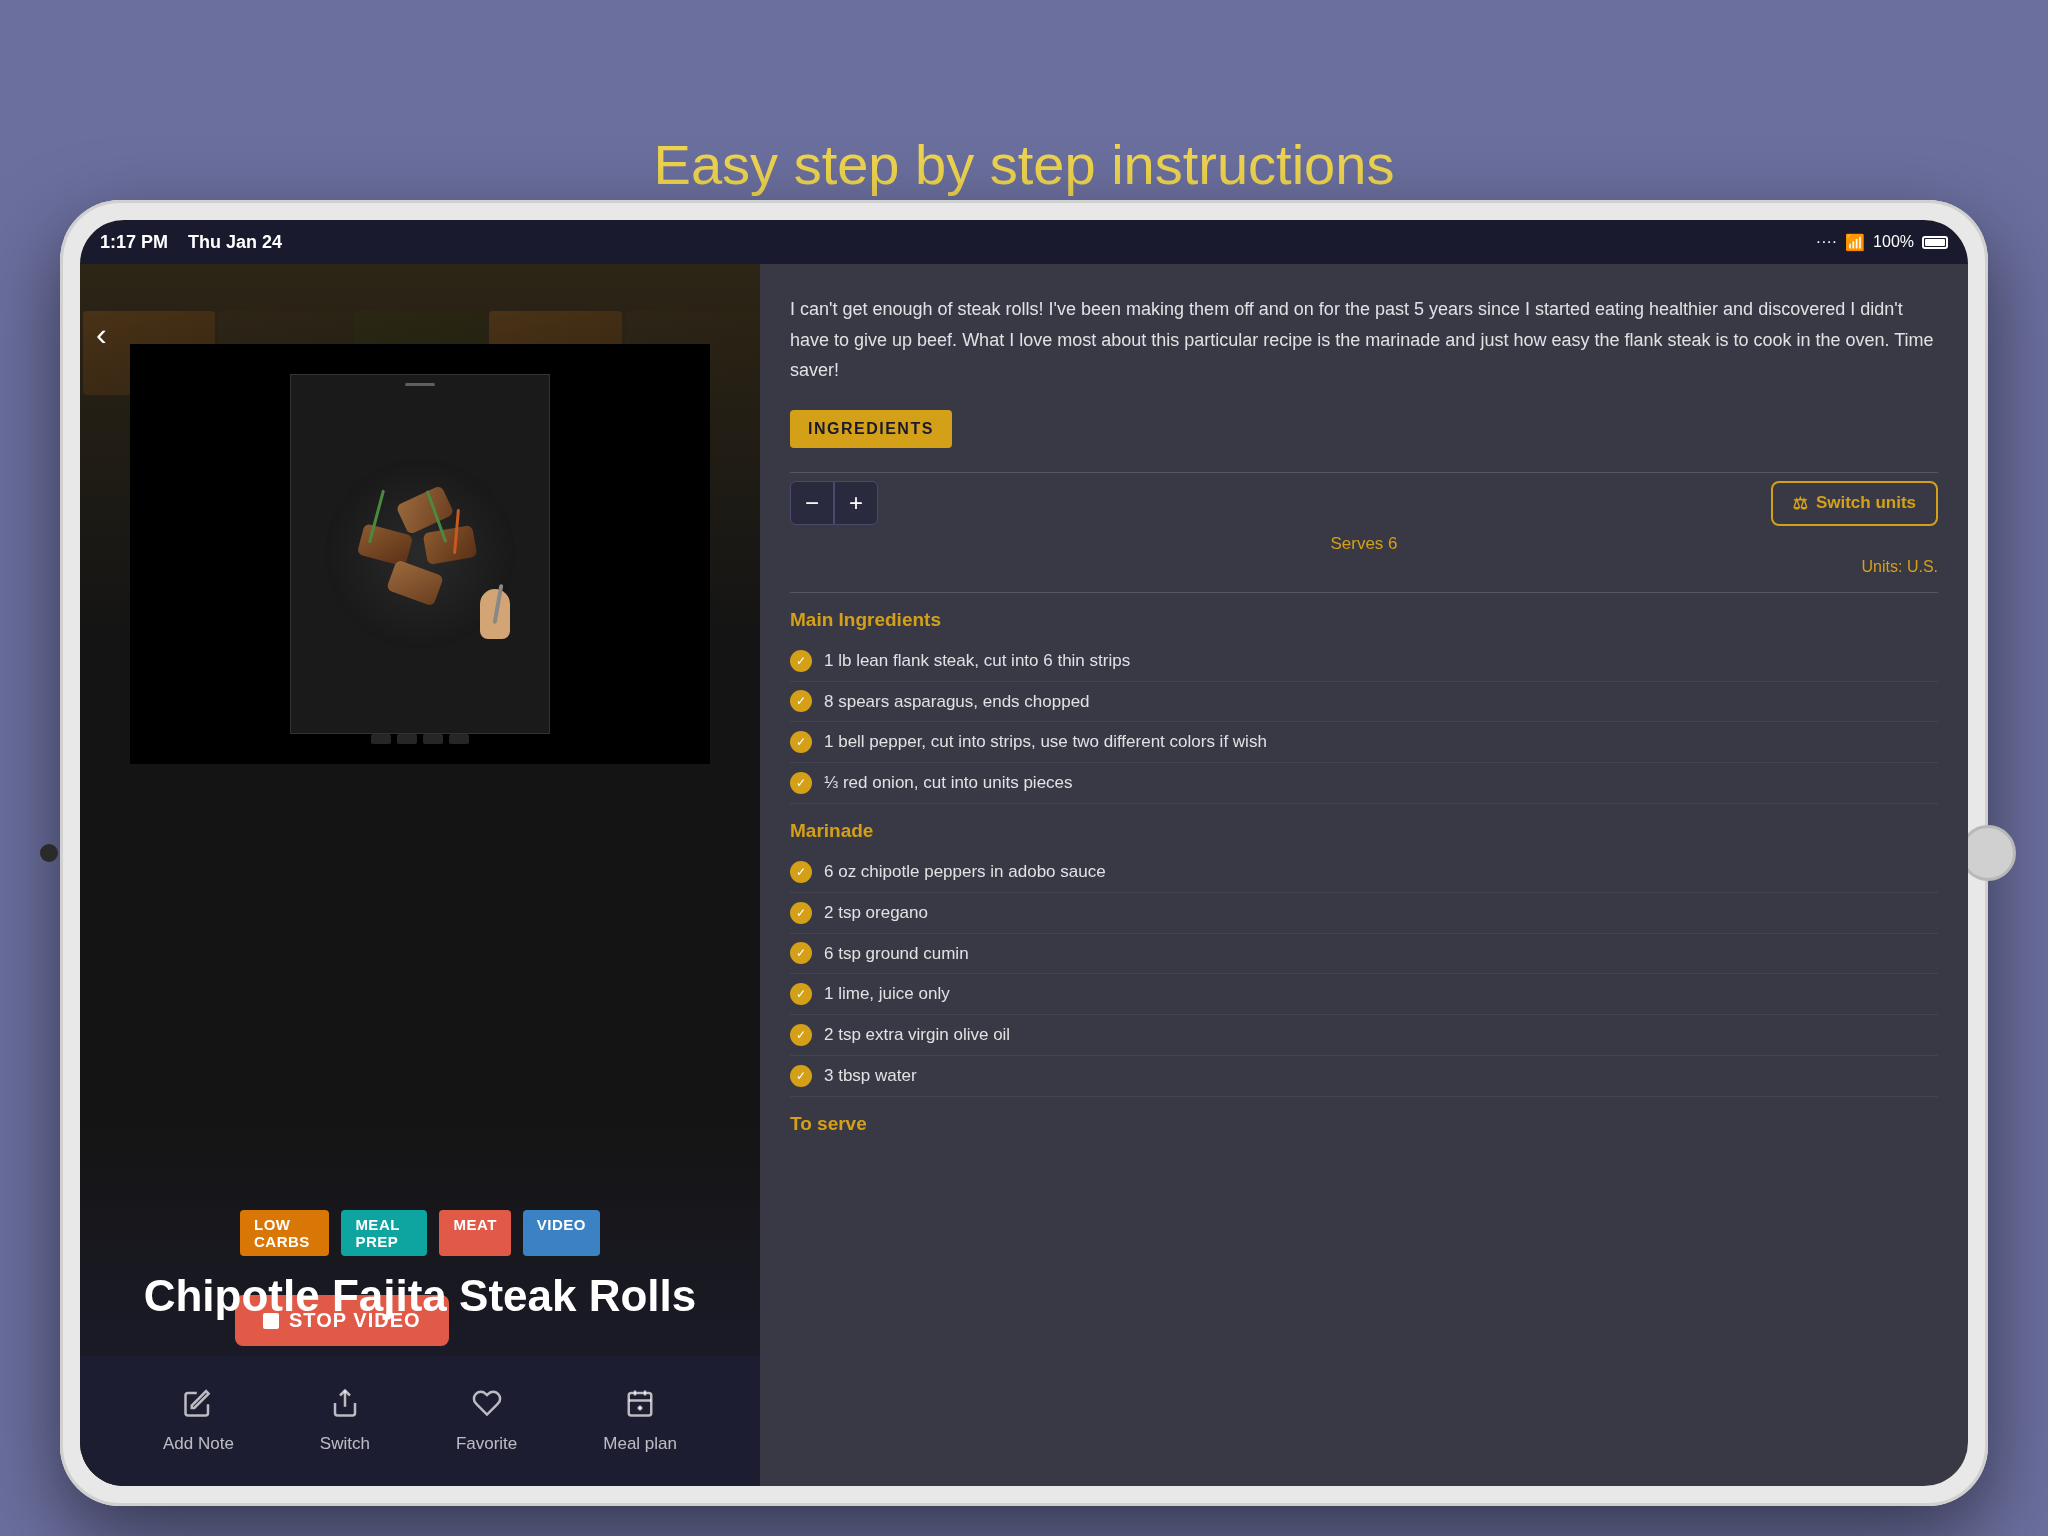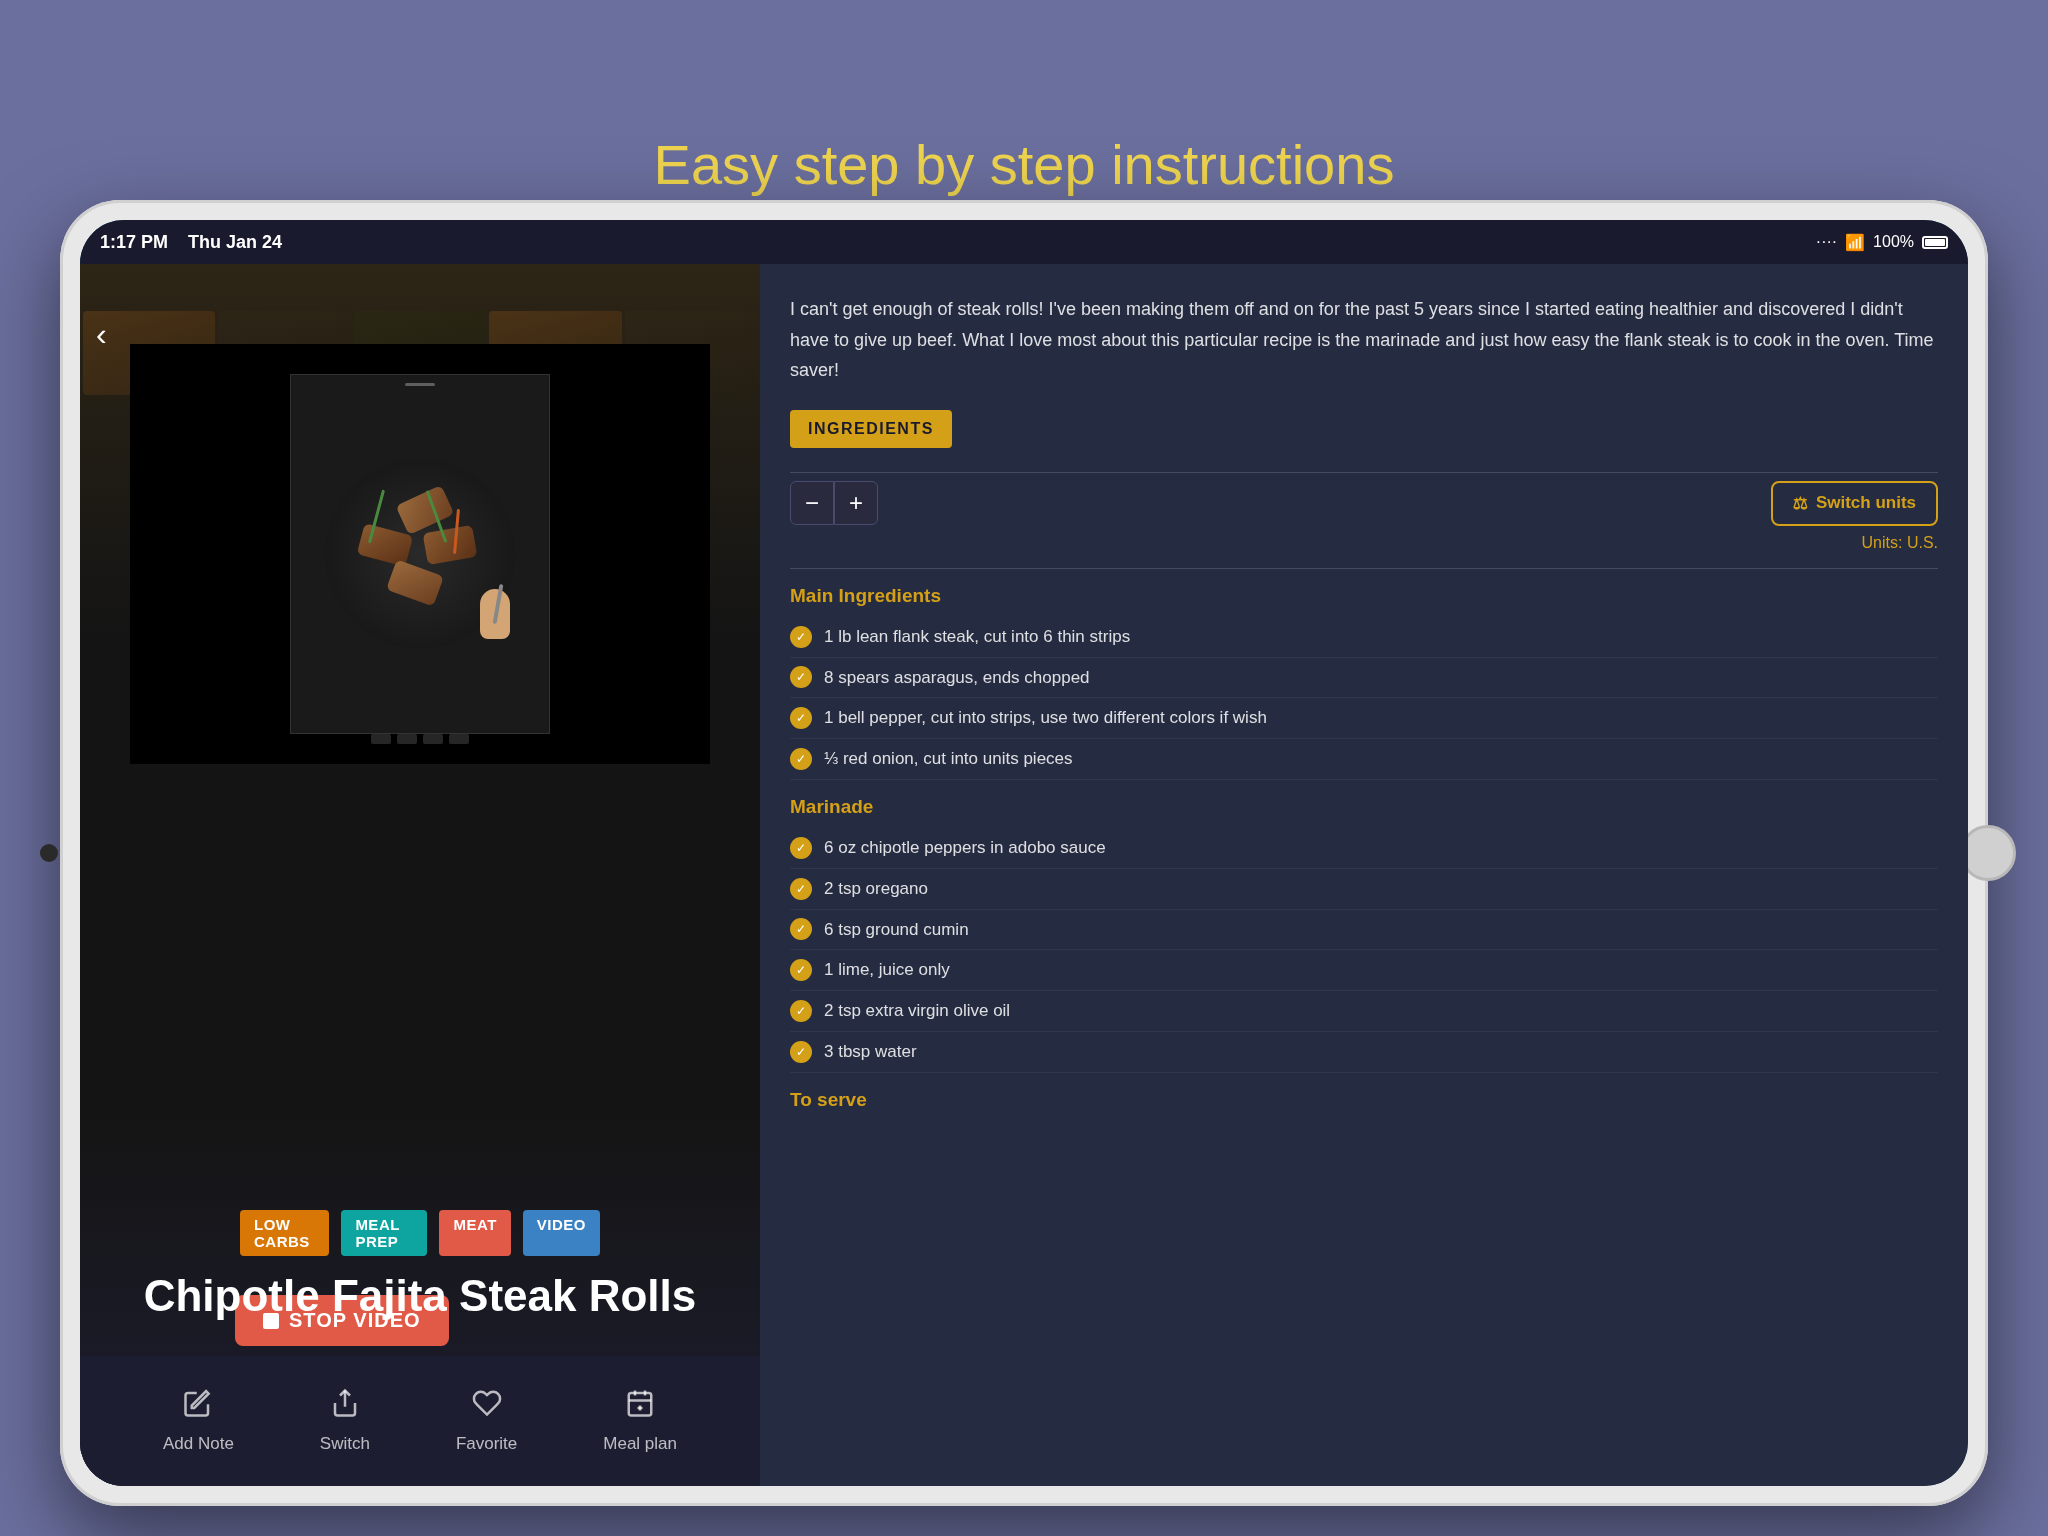--- a/index.html
+++ b/index.html
@@ -47,7 +47,7 @@
     .ipad-inner {
       width: 100%;
       height: 100%;
-      background: #0c4a6e;
+      background: #fef9c3;
       border-radius: 44px;
       overflow: hidden;
       position: relative;

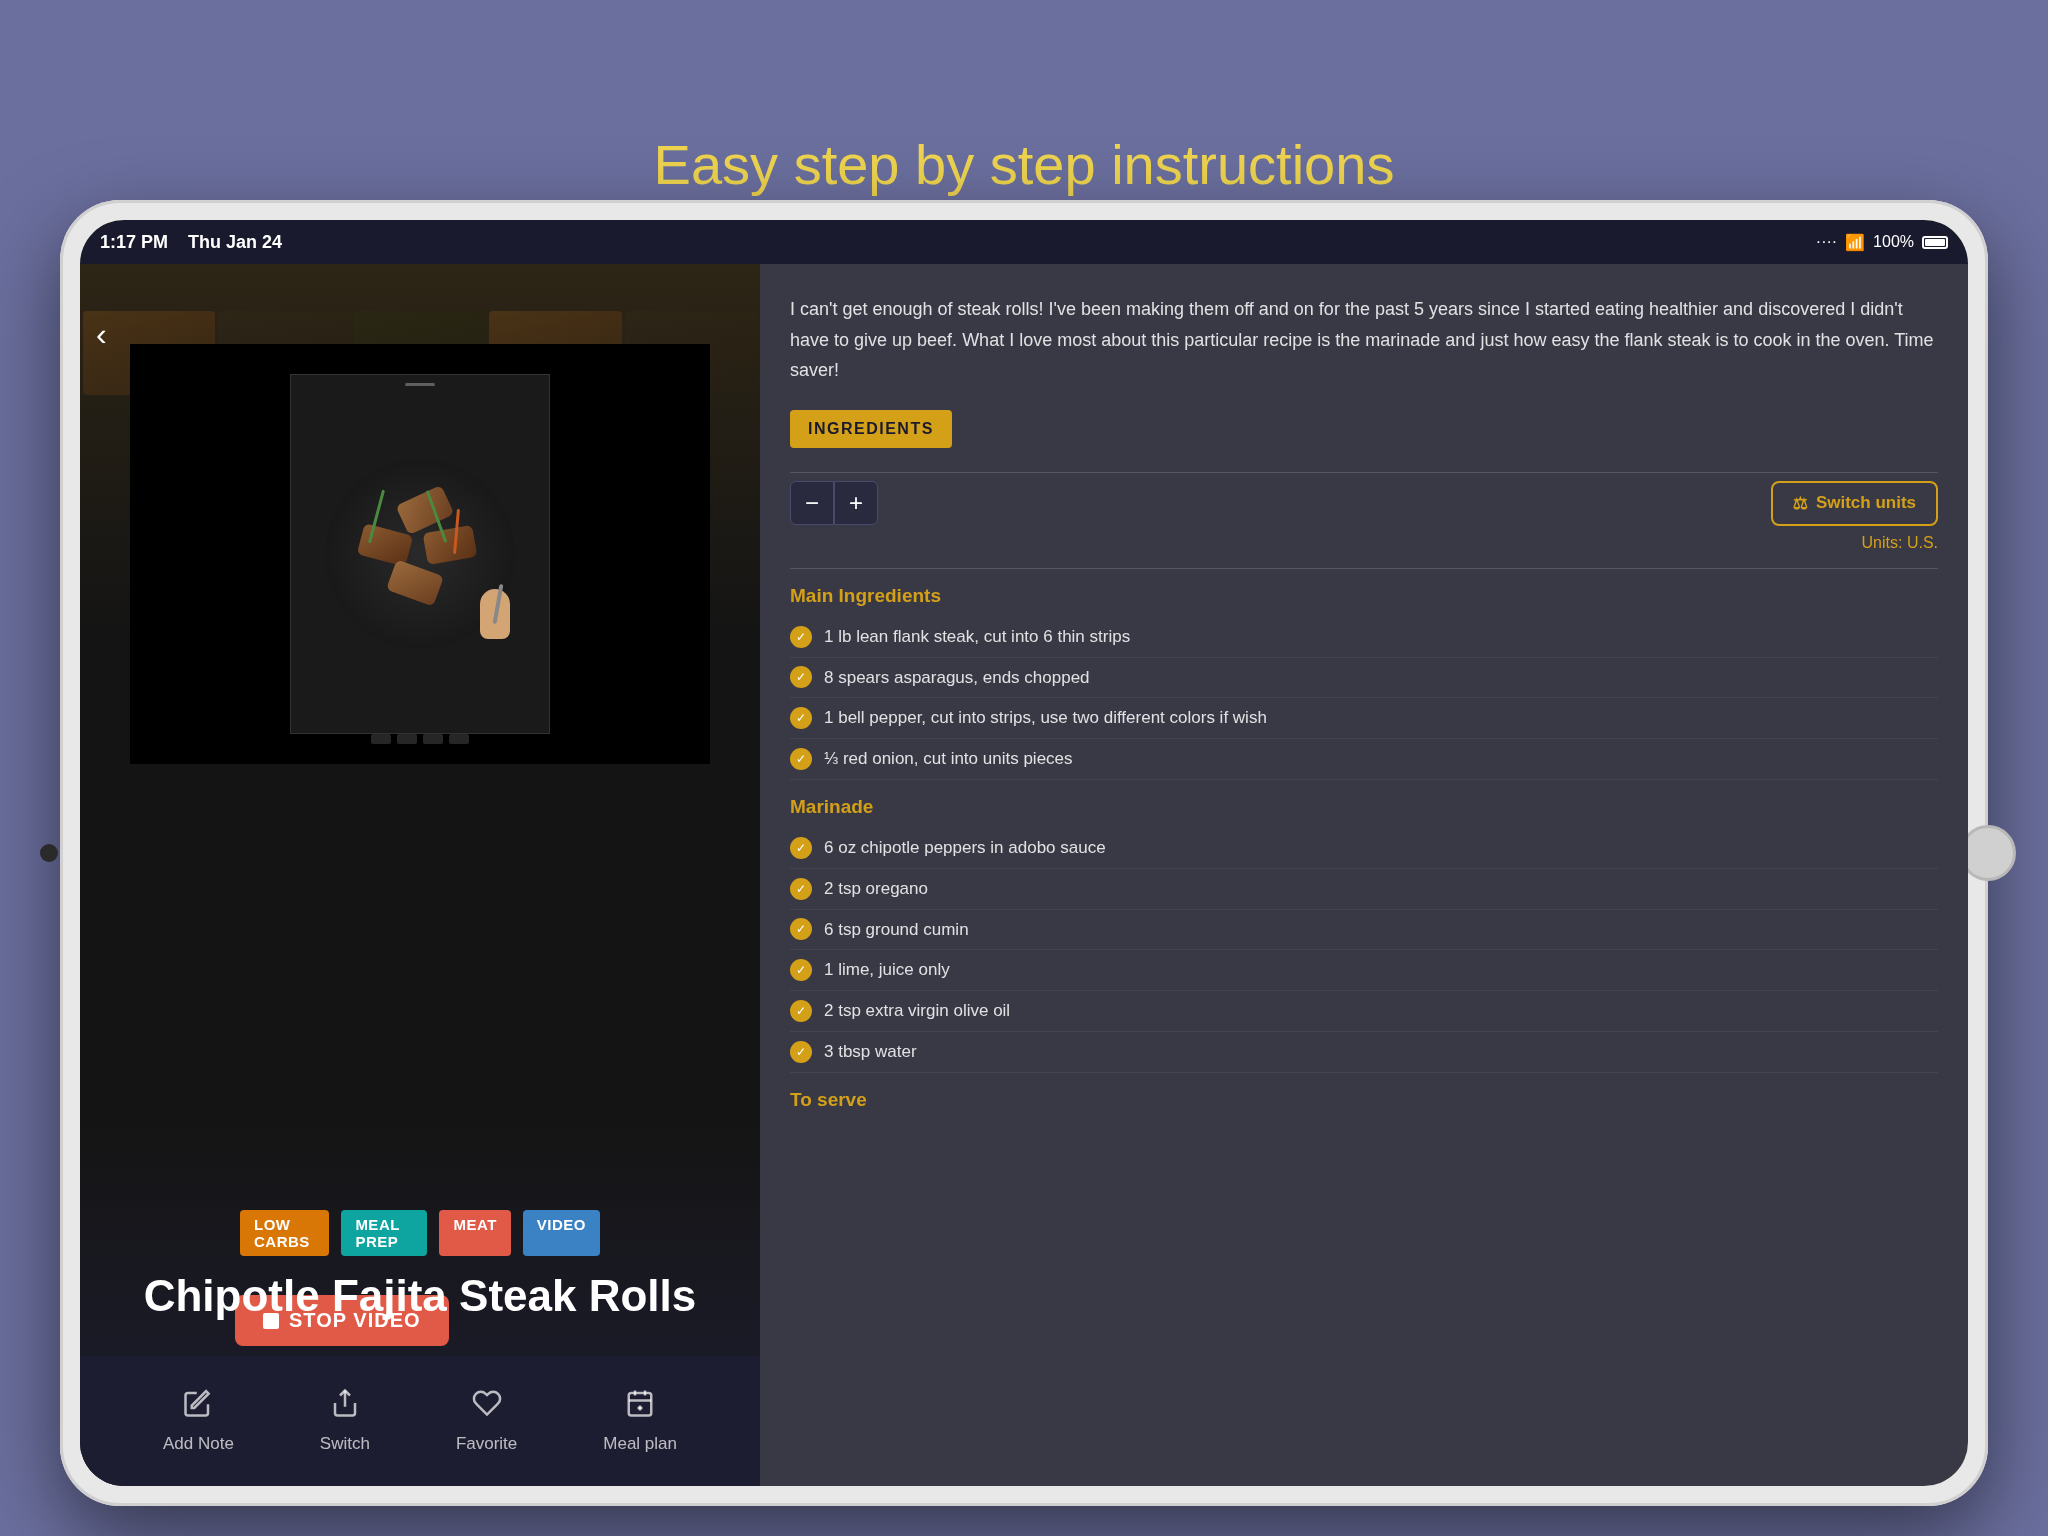--- a/index.html
+++ b/index.html
@@ -573,6 +573,7 @@
         </button>
       </div>
 
+      <div class="servings-text">Serves 6</div>
       <div class="units-text">Units: U.S.</div>
 
       <div class="separator"></div>

